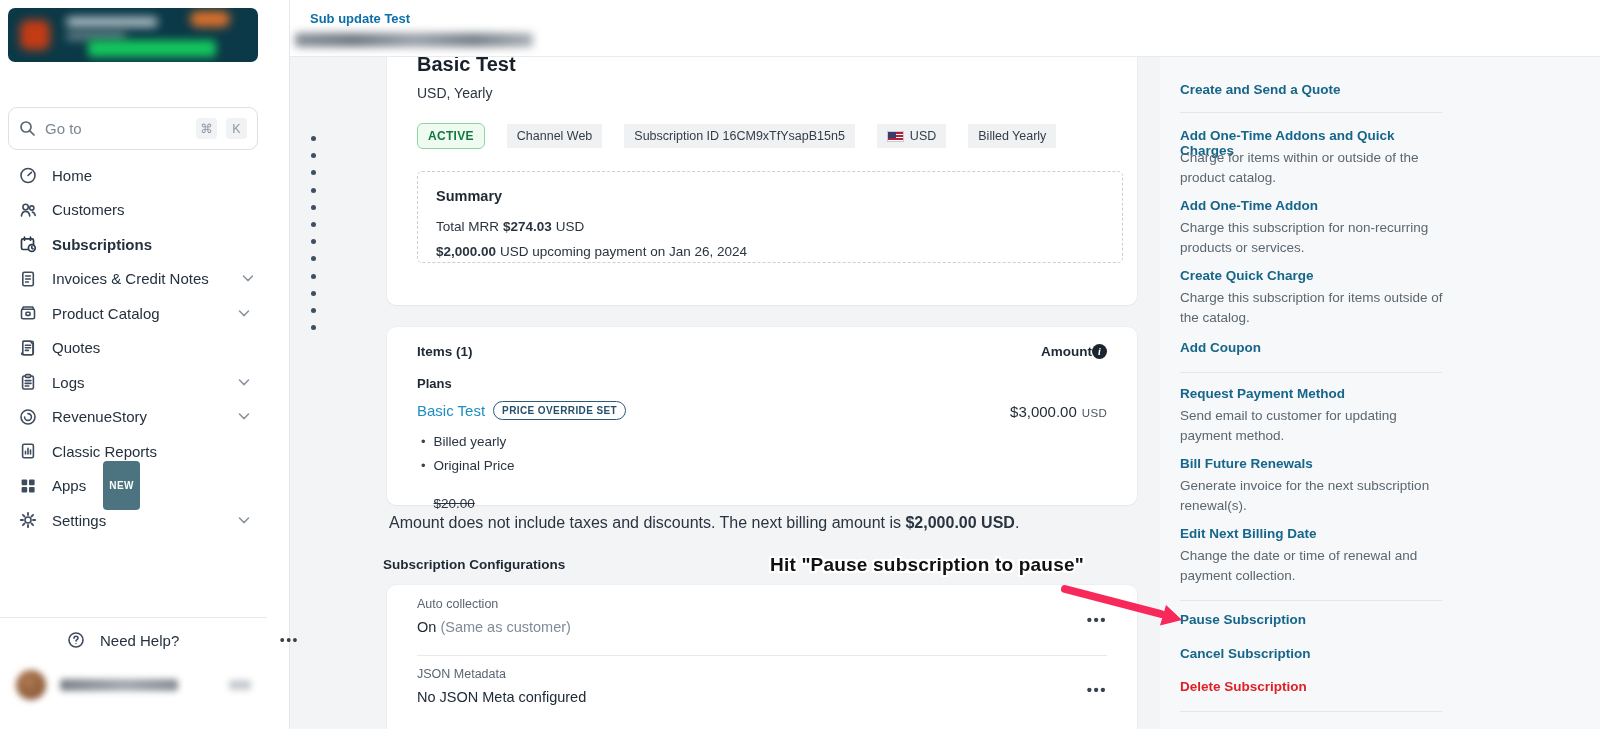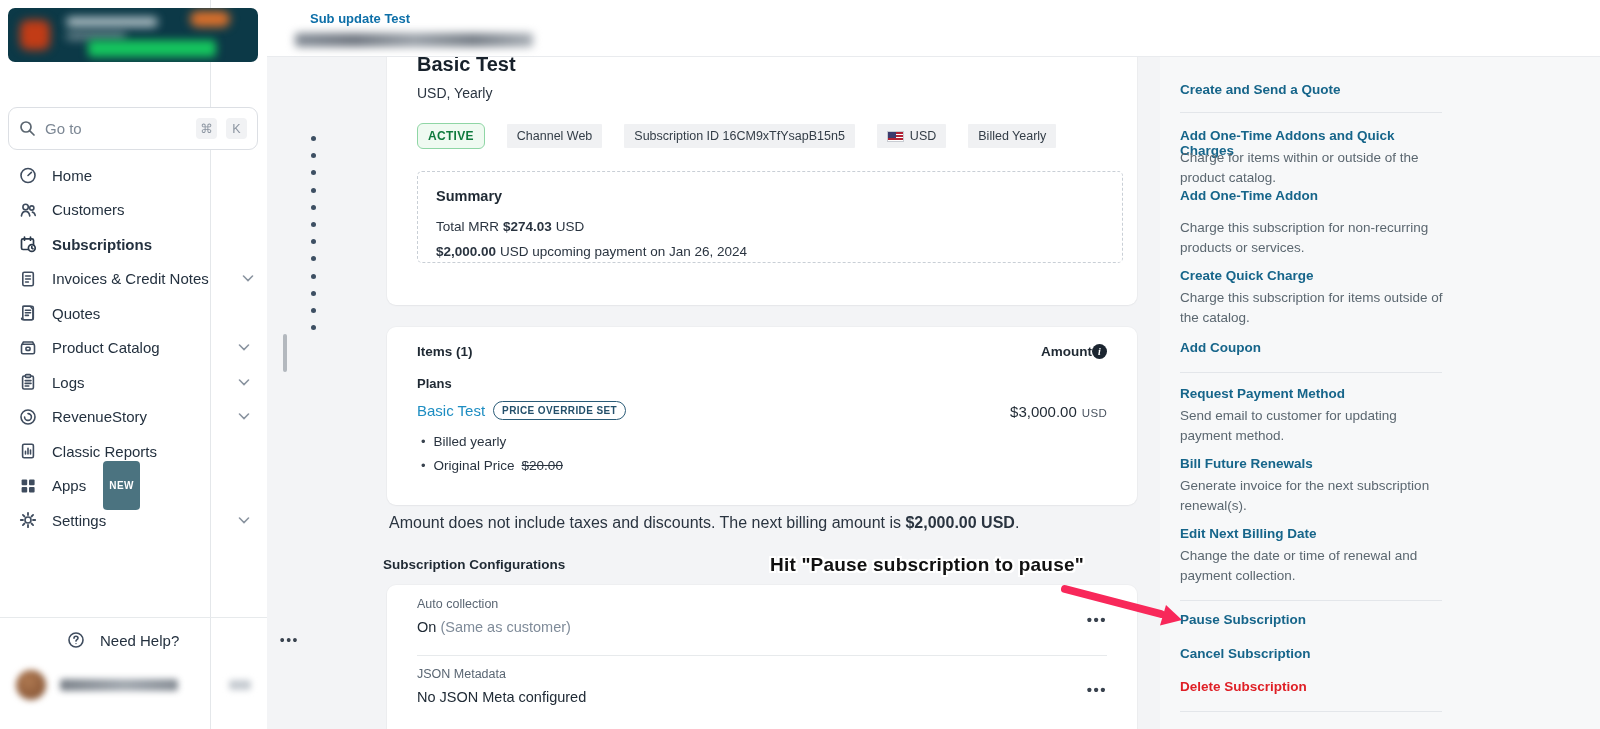--- a/index.html
+++ b/index.html
@@ -21,7 +21,7 @@
     font-family:"Liberation Sans",sans-serif;color:#1f2933;}
 
   
-  .sidebar{position:absolute;left:0;top:0;width:211px;height:729px;background:#fff;
+  .sidebar{position:absolute;left:0;top:0;width:290px;height:729px;background:#fff;
     border-right:1px solid #e4e7ea;z-index:30;}
   .org-card{position:absolute;left:8px;top:8px;width:250px;height:54px;border-radius:7px;
     background:var(--org-card-bg);overflow:hidden;cursor:pointer;}

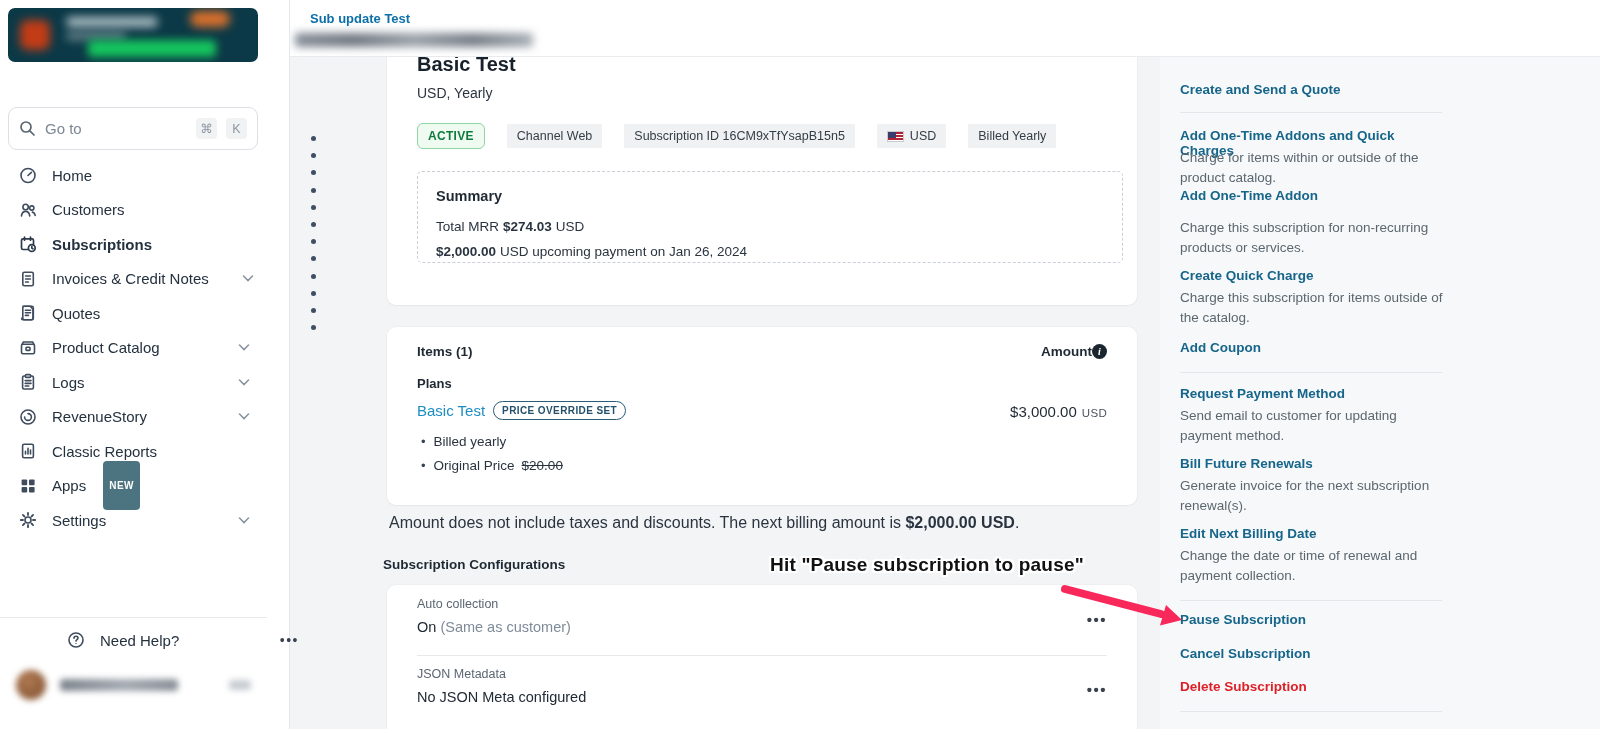--- a/index.html
+++ b/index.html
@@ -403,7 +403,7 @@
   <a class="panel-link" style="top:128px">Add One-Time Addons and Quick Charges</a>
   <div class="panel-desc" style="top:148px">Charge for items within or outside of the product catalog.</div>
 
-  <a class="panel-link" style="top:188px">Add One-Time Addon</a>
+  <a class="panel-link" style="top:198px">Add One-Time Addon</a>
   <div class="panel-desc" style="top:218px">Charge this subscription for non-recurring products or services.</div>
 
   <a class="panel-link" style="top:268px">Create Quick Charge</a>

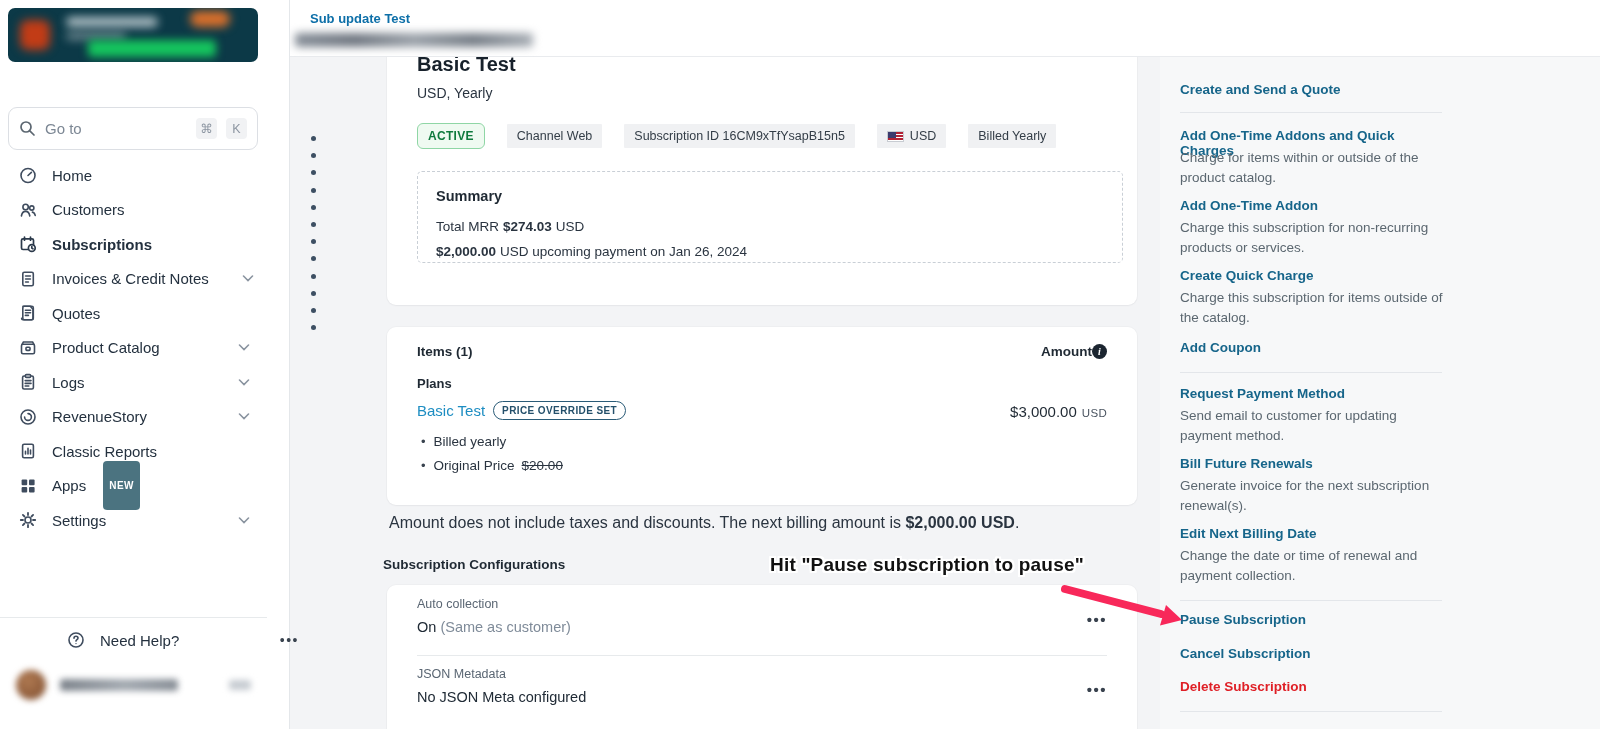--- a/index.html
+++ b/index.html
@@ -210,14 +210,6 @@
     </div>
     <div class="nav-item">
       <svg width="18" height="18" viewBox="0 0 18 18" fill="none" stroke="#3f4c5e" stroke-width="1.6" stroke-linecap="round">
-        <path d="M4 2.3h7.2l2.8 2.9v9.1a1.4 1.4 0 0 1-1.4 1.4H4a1.4 1.4 0 0 1-1.4-1.4? " fill="none"></path>
-        <rect x="3.8" y="2.3" width="10.5" height="13.5" rx="1.5"></rect>
-          <path d="M6.4 6.2h5.2M6.4 8.8h5.2M6.4 11.4h3"></path>
-      </svg>
-      <span class="lbl">Quotes</span>
-    </div>
-    <div class="nav-item">
-      <svg width="18" height="18" viewBox="0 0 18 18" fill="none" stroke="#3f4c5e" stroke-width="1.6" stroke-linecap="round">
         <rect x="2.5" y="5.2" width="13" height="9.6" rx="1.5"></rect>
           <path d="M3.2 5.2l1.2-2.2h9.2l1.2 2.2"></path>
         <rect x="7" y="8.2" width="4" height="3.2" rx=".8"></rect>
@@ -227,6 +219,14 @@
       <svg class="chev" width="11" height="7" viewBox="0 0 11 7" fill="none" stroke="#8a94a0" stroke-width="1.6" stroke-linecap="round">
           <path d="M1 1l4.5 4.5L10 1"></path>
         </svg>
+    </div>
+    <div class="nav-item">
+      <svg width="18" height="18" viewBox="0 0 18 18" fill="none" stroke="#3f4c5e" stroke-width="1.6" stroke-linecap="round">
+        <path d="M4 2.3h7.2l2.8 2.9v9.1a1.4 1.4 0 0 1-1.4 1.4H4a1.4 1.4 0 0 1-1.4-1.4? " fill="none"></path>
+        <rect x="3.8" y="2.3" width="10.5" height="13.5" rx="1.5"></rect>
+          <path d="M6.4 6.2h5.2M6.4 8.8h5.2M6.4 11.4h3"></path>
+      </svg>
+      <span class="lbl">Quotes</span>
     </div>
     <div class="nav-item">
       <svg width="18" height="18" viewBox="0 0 18 18" fill="none" stroke="#3f4c5e" stroke-width="1.6" stroke-linecap="round">

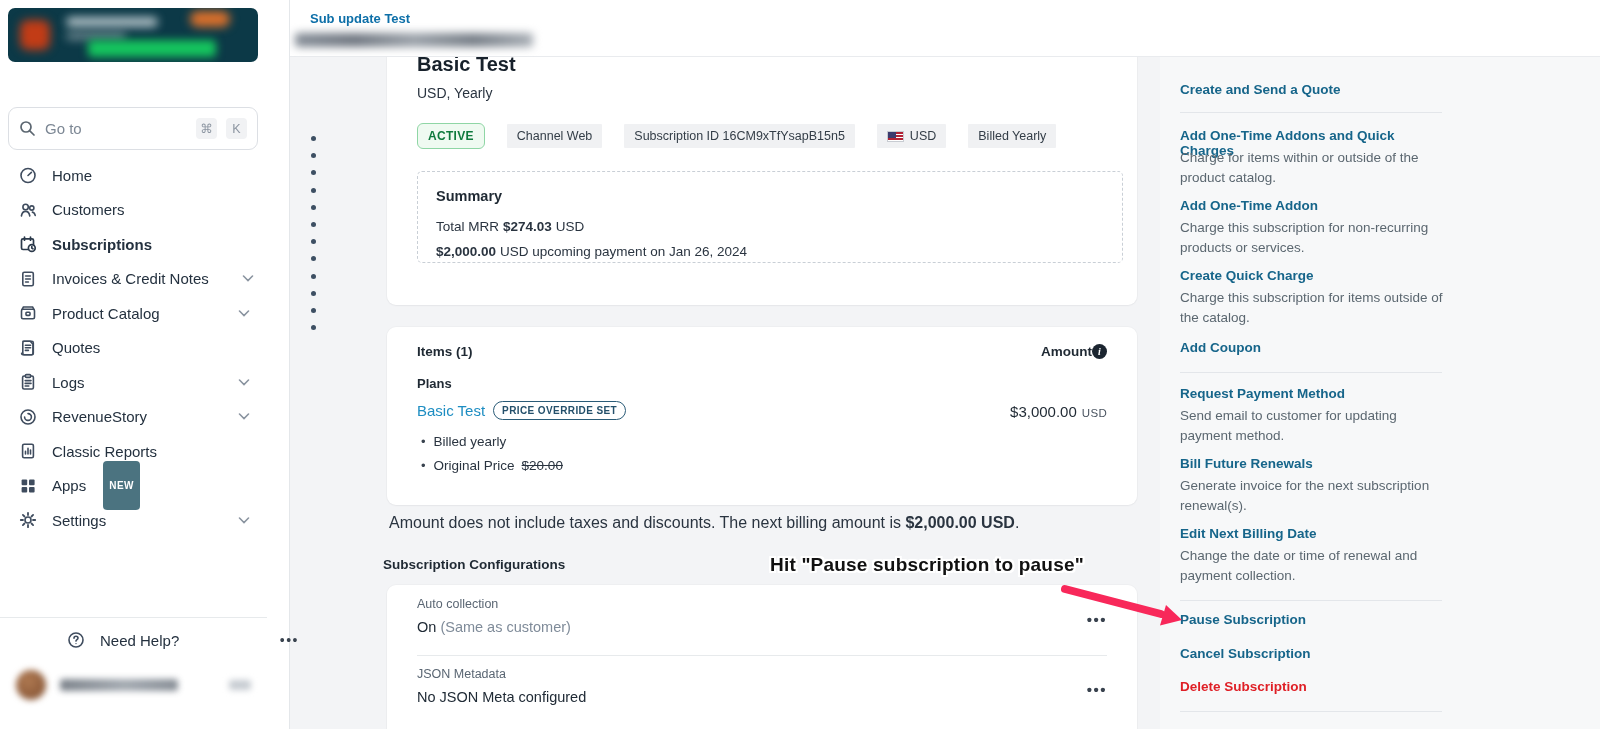--- a/index.html
+++ b/index.html
@@ -364,7 +364,7 @@
         <span>Billed yearly</span>
       </div>
       <div class="b">
-        <span style="display:inline-flex;gap:7px;">
+        <span style="display:inline-flex;gap:23px;flex-direction:column;">
           <span>Original Price</span>
           <span class="strike">$20.00</span>
         </span>

